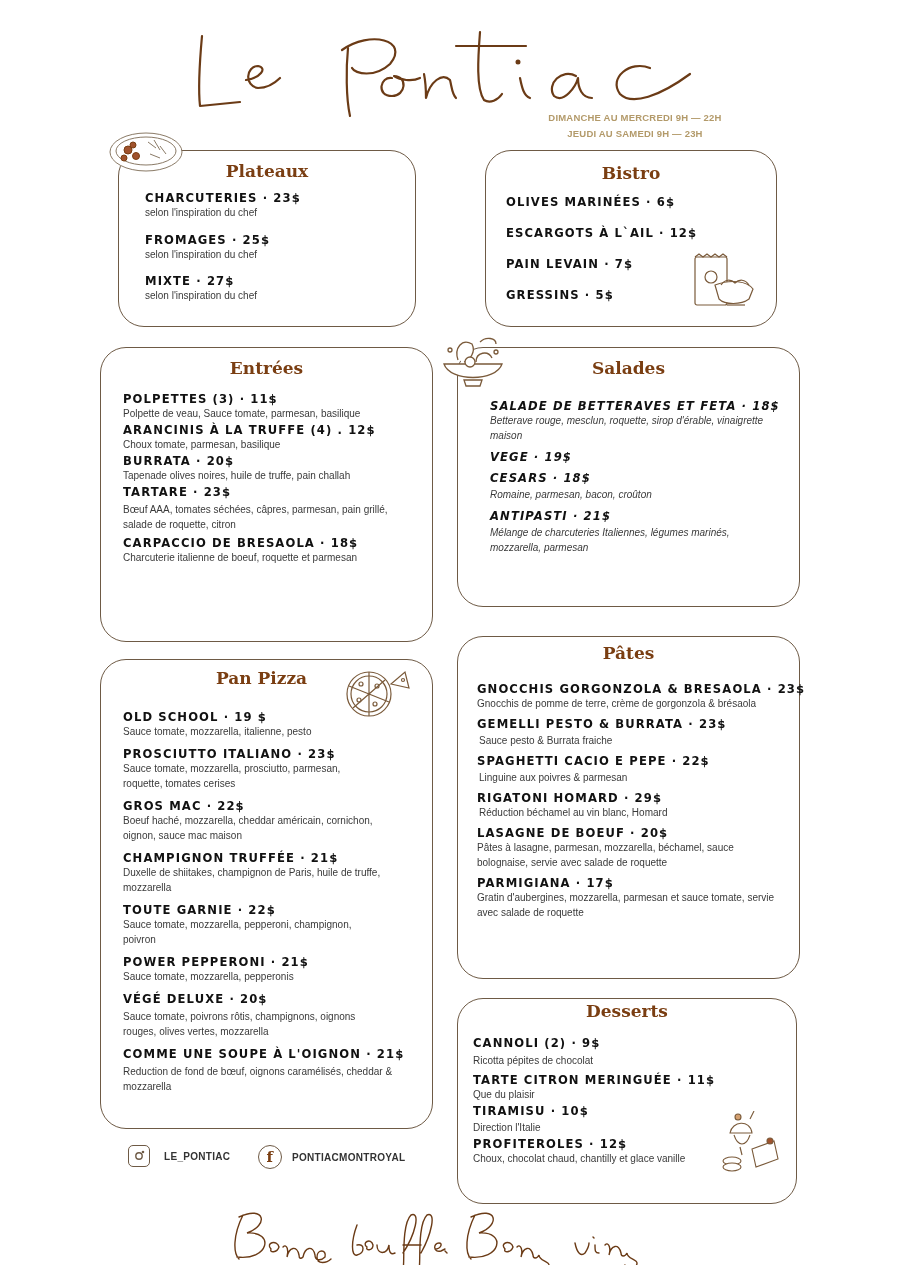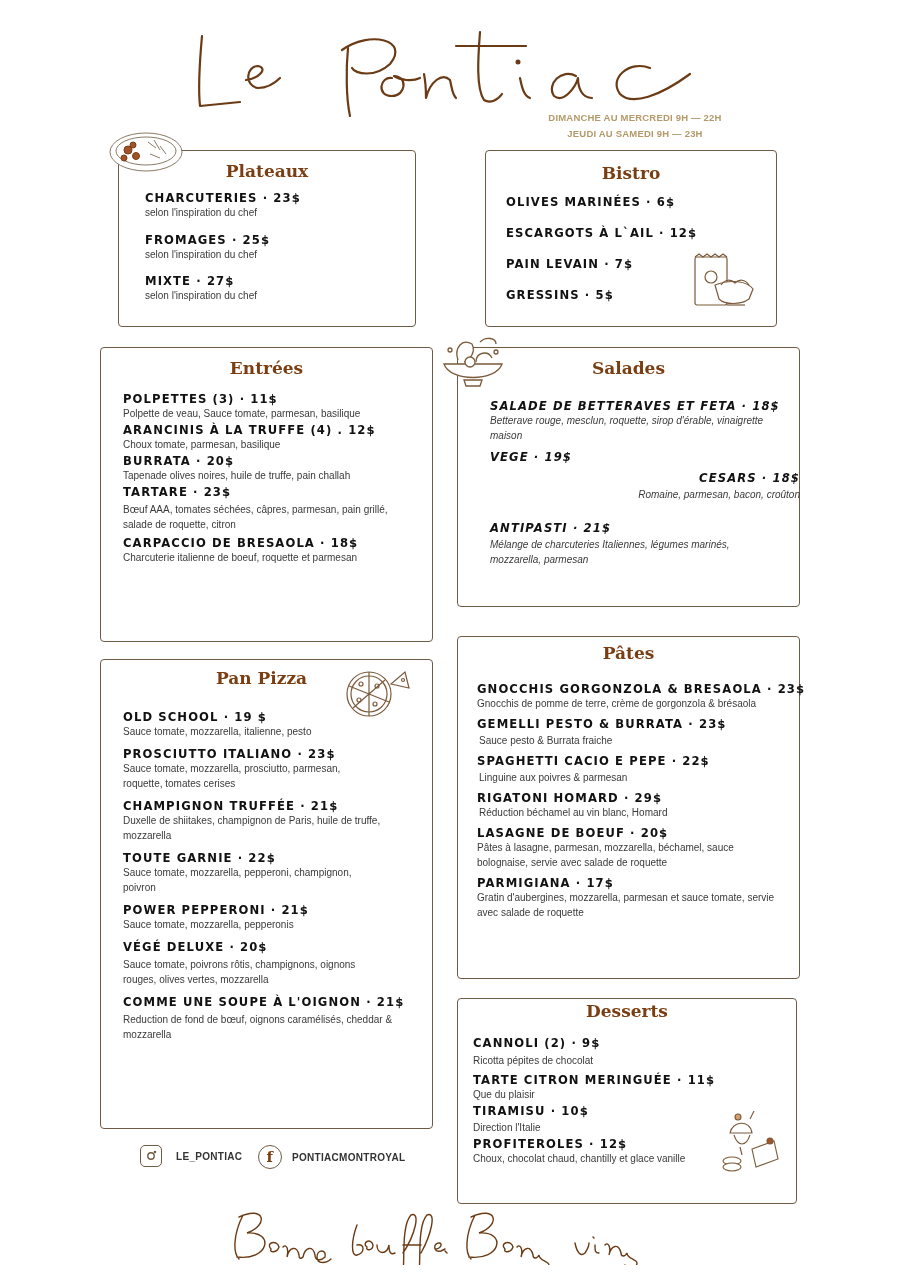--- a/index.html
+++ b/index.html
@@ -13,7 +13,7 @@
   .hours { position: absolute; left: 530px; top: 110px; width: 210px; text-align: center;
            font-size: 9.5px; font-weight: bold; color: #b39a6a; line-height: 16px; letter-spacing: 0.2px; }
 
-  .card { position: absolute; border: 1.3px solid #6e5a45; border-radius: 4px; background: #fff; }
+  .card { position: absolute; border: 1.3px solid #6e5a45; border-radius: 26px; background: #fff; }
   .card-title { position: absolute; left: 0; right: 0; text-align: center;
                 font-family: "DejaVu Serif", serif; font-weight: bold; color: #7a3e12; font-size: 17px; }
   .items { position: absolute; }

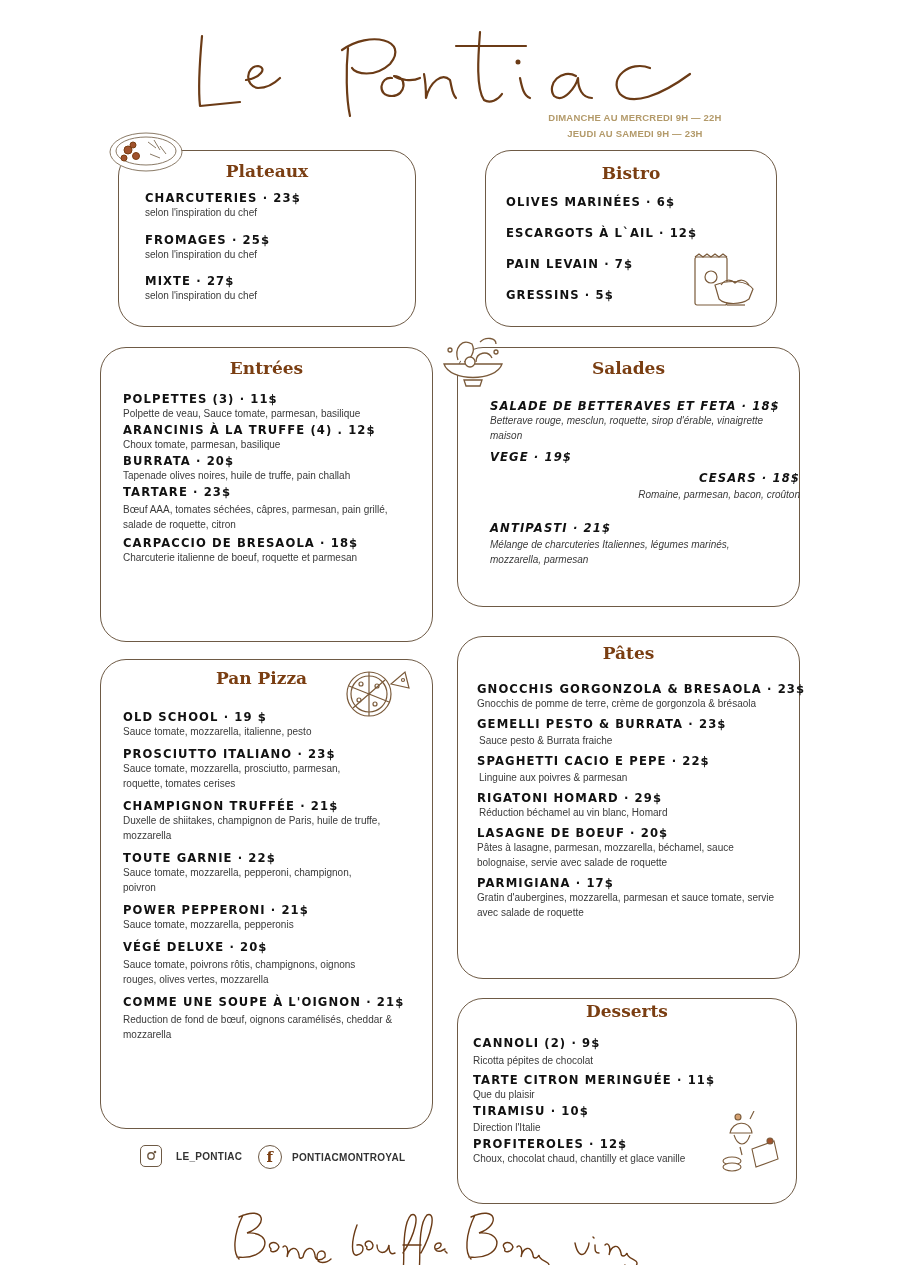--- a/index.html
+++ b/index.html
@@ -150,7 +150,7 @@
     <div style="margin-bottom:7px;">
       <div class="item-name">VEGE · 19$</div>
     </div>
-    <div style="margin-bottom:19px;text-align:right;">
+    <div style="margin-bottom:7px;">
       <div class="item-name" style="margin-bottom:2px;">CESARS ·  18$</div>
       <div class="item-desc">Romaine, parmesan, bacon, croûton</div>
     </div>

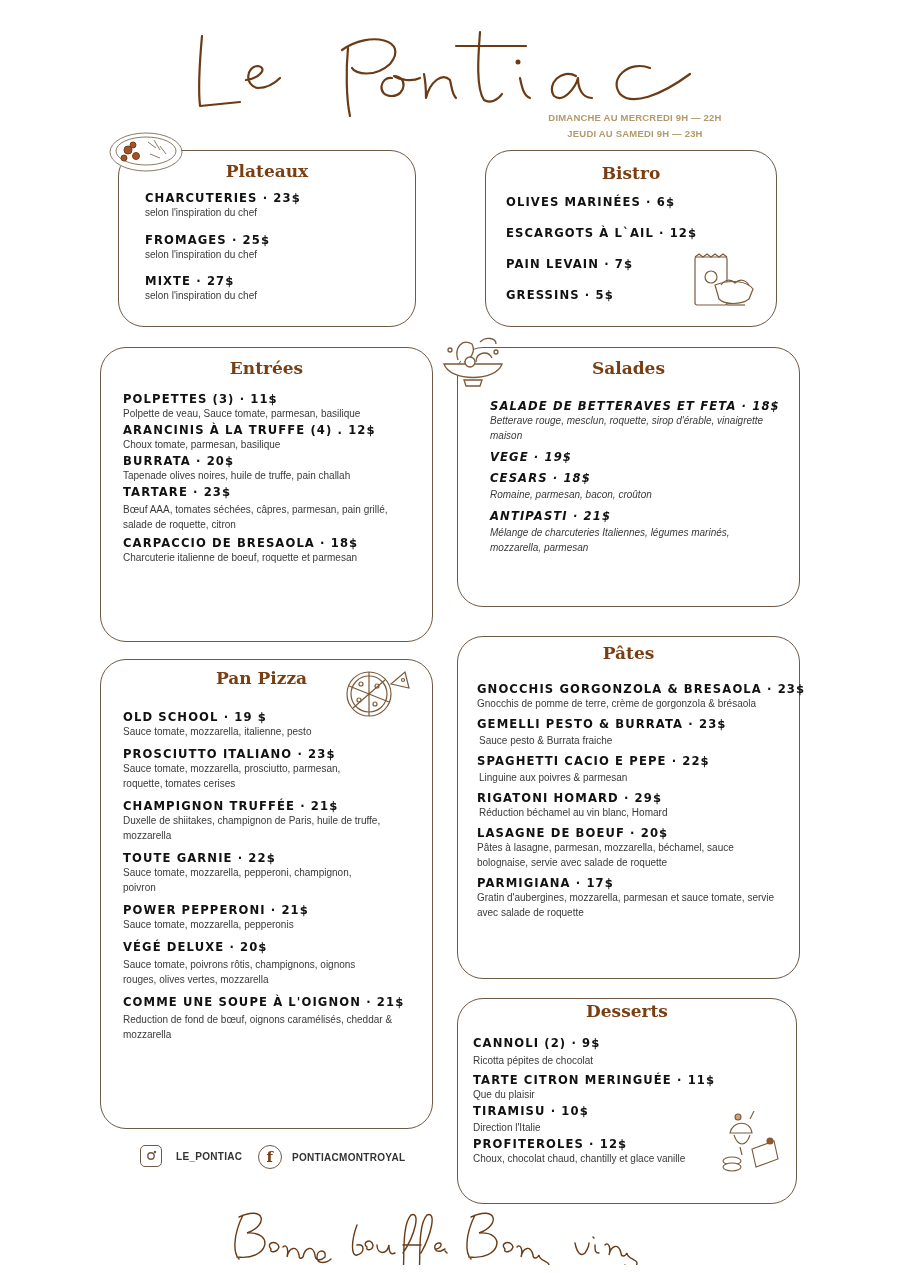--- a/index.html
+++ b/index.html
@@ -183,6 +183,10 @@
     <div style="margin-bottom:8px;">
       <div class="item-name">PROSCIUTTO ITALIANO · 23$</div>
       <div class="item-desc" style="width:220px;">Sauce tomate, mozzarella, prosciutto, parmesan, roquette, tomates cerises</div>
+    </div>
+    <div style="margin-bottom:8px;">
+      <div class="item-name">GROS MAC · 22$</div>
+      <div class="item-desc" style="width:260px;">Boeuf haché, mozzarella, cheddar américain, cornichon, oignon, sauce mac maison</div>
     </div>
     <div style="margin-bottom:8px;">
       <div class="item-name">CHAMPIGNON TRUFFÉE · 21$</div>

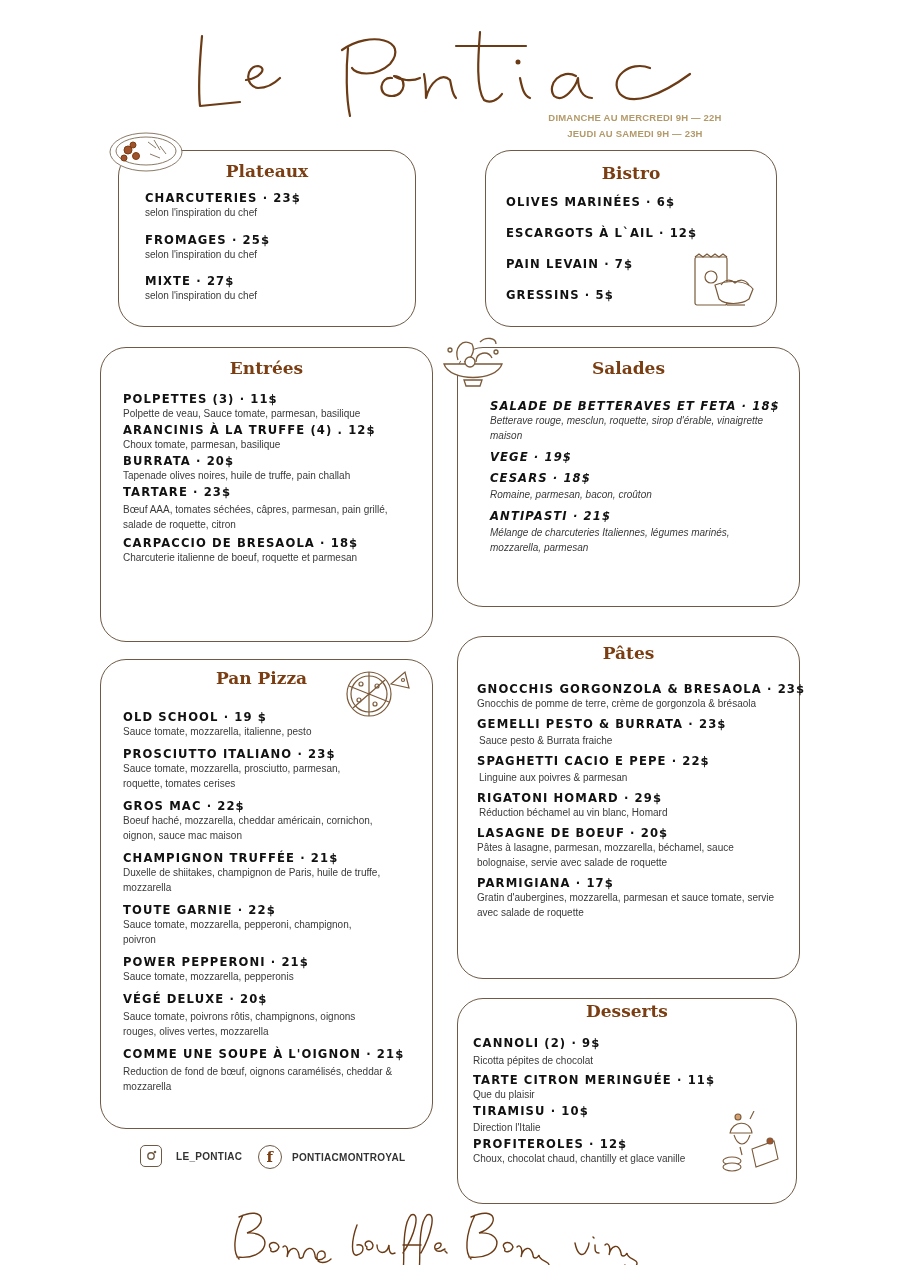--- a/index.html
+++ b/index.html
@@ -289,7 +289,7 @@
   </div>
 </div>
 
-<div class="social" style="left:140px;">
+<div class="social" style="left:128px;">
   <div class="ic" style="border-radius:5px;">
     <svg width="14" height="14" viewBox="0 0 14 14" fill="none" stroke="#6e5a45" stroke-width="1.4">
         <circle cx="7" cy="7" r="3.2"></circle>

